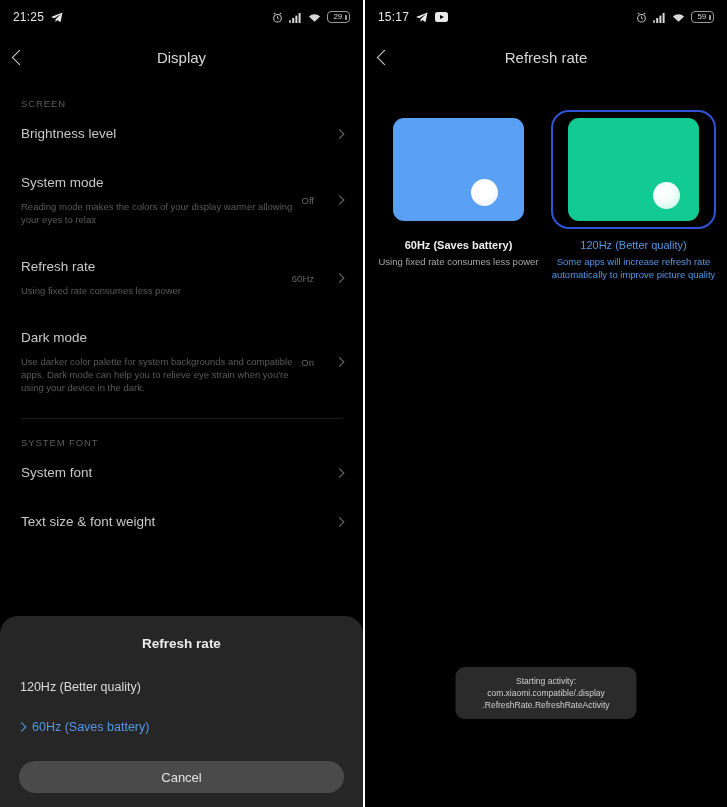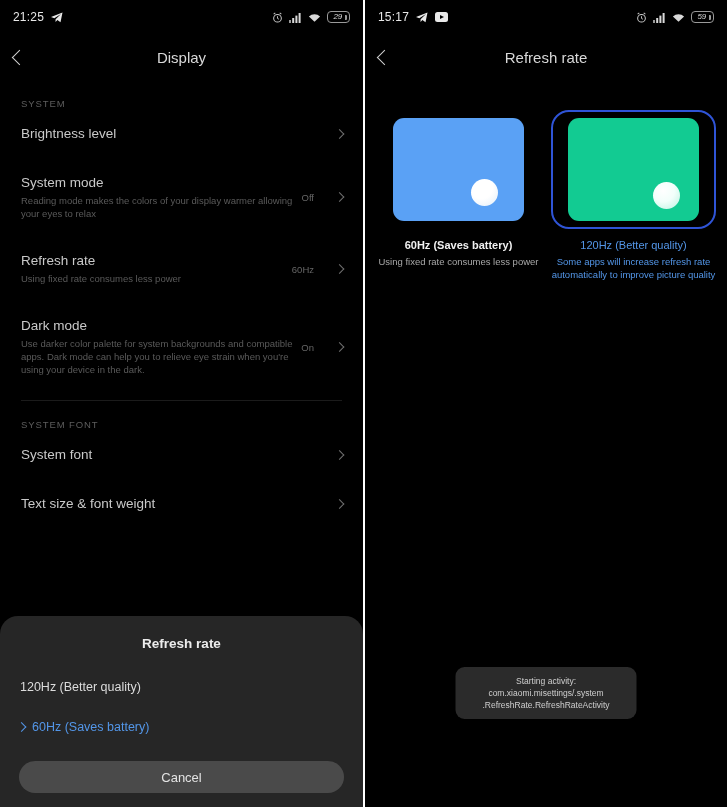--- a/index.html
+++ b/index.html
@@ -22,7 +22,7 @@
   }
   .sb-left { display: flex; align-items: center; gap: 7px; }
   .sb-time { color: #e8e8e8; font-size: 12px; letter-spacing: .2px; }
-  .sb-right { display: flex; align-items: center; gap: 6px; font-style: italic; }
+  .sb-right { display: flex; align-items: center; gap: 6px; }
   .ic { display: inline-flex; align-items: center; }
   .yt-badge {
     width: 13px; height: 10px; background: #e9e9e9; border-radius: 2.5px;

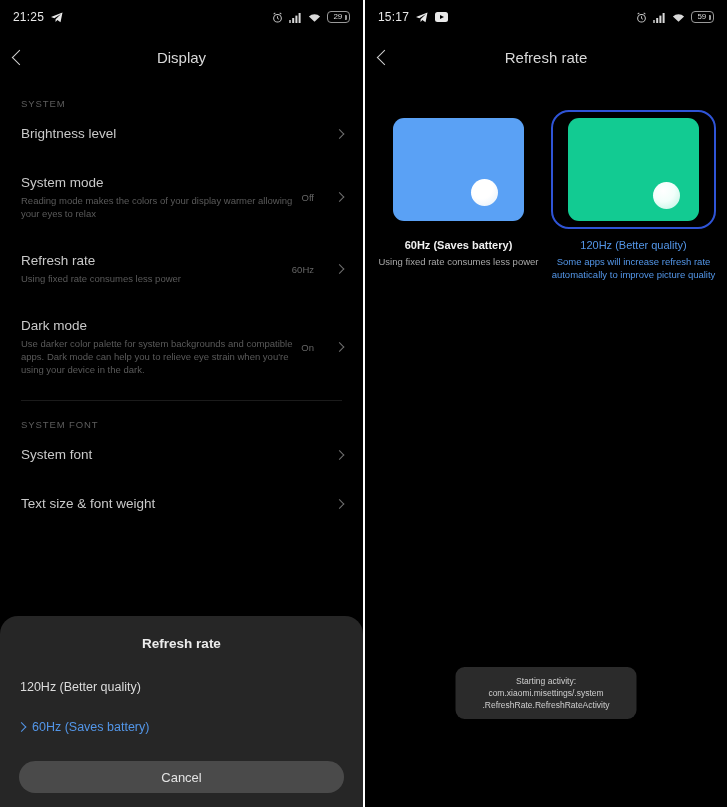--- a/index.html
+++ b/index.html
@@ -197,7 +197,7 @@
       <div class="appbar-title">Display</div>
     </div>
 
-    <div class="section-label">SYSTEM</div>
+    <div class="section-label">SCREEN</div>
 
     <div class="row">
       <div class="row-title">Brightness level</div>

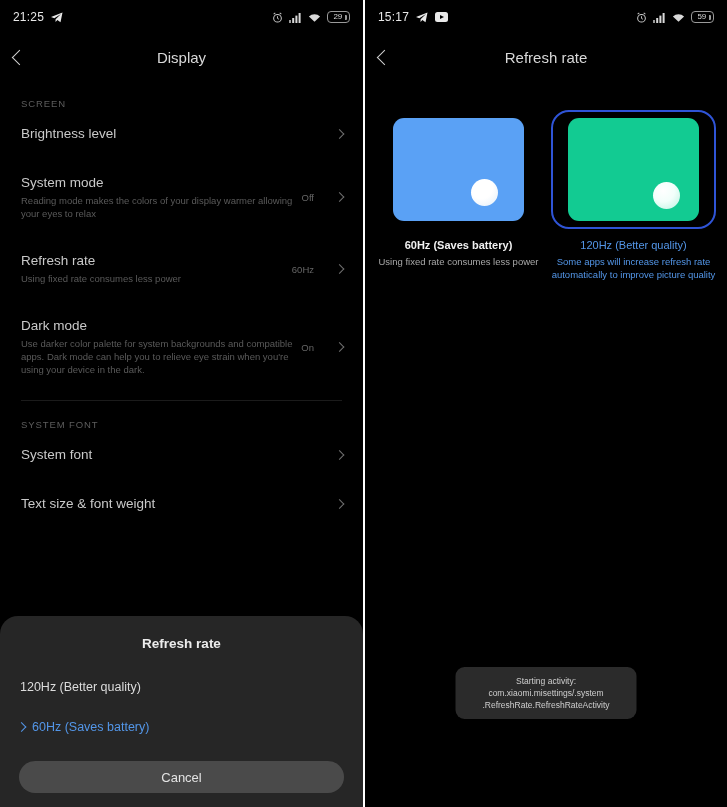--- a/index.html
+++ b/index.html
@@ -72,7 +72,7 @@
   .row-title { color: #c9c9c9; font-size: 13.5px; line-height: 17px; }
   .row-sub {
     color: #5a5a5a; font-size: 9.5px; line-height: 13px;
-    margin-top: 3px; max-width: 272px;
+    margin-top: 9px; max-width: 272px;
   }
   .row-value {
     position: absolute; right: 49px; top: 50%; transform: translateY(-50%);

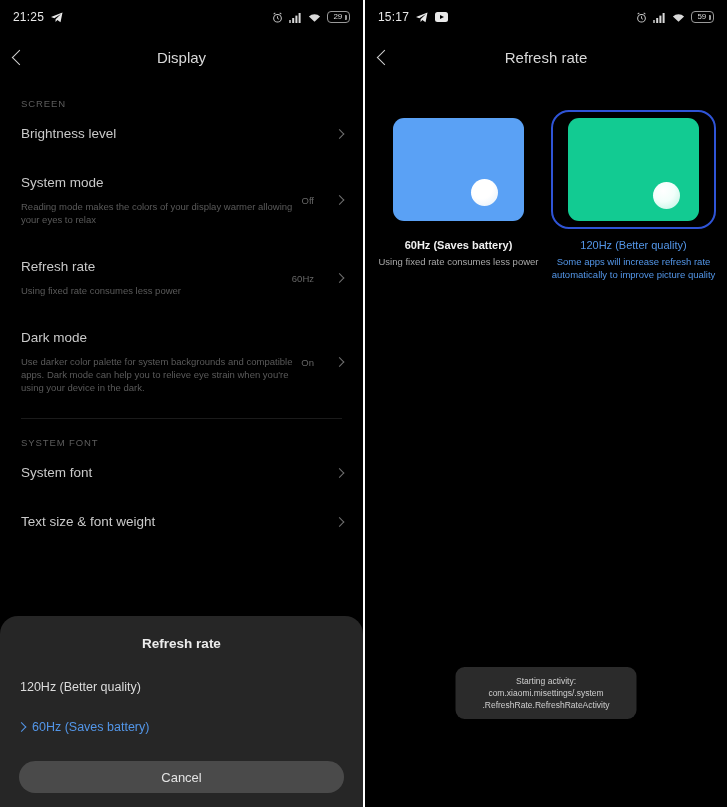--- a/index.html
+++ b/index.html
@@ -318,7 +318,7 @@
       </div>
     </div>
 
-    <div class="toast">Starting activity: com.xiaomi.misettings/.system .RefreshRate.RefreshRateActivity</div>
+    <div class="toast">Starting activity: com.xiaomi.compatible/.display .RefreshRate.RefreshRateActivity</div>
   </div>
 
 </div>

